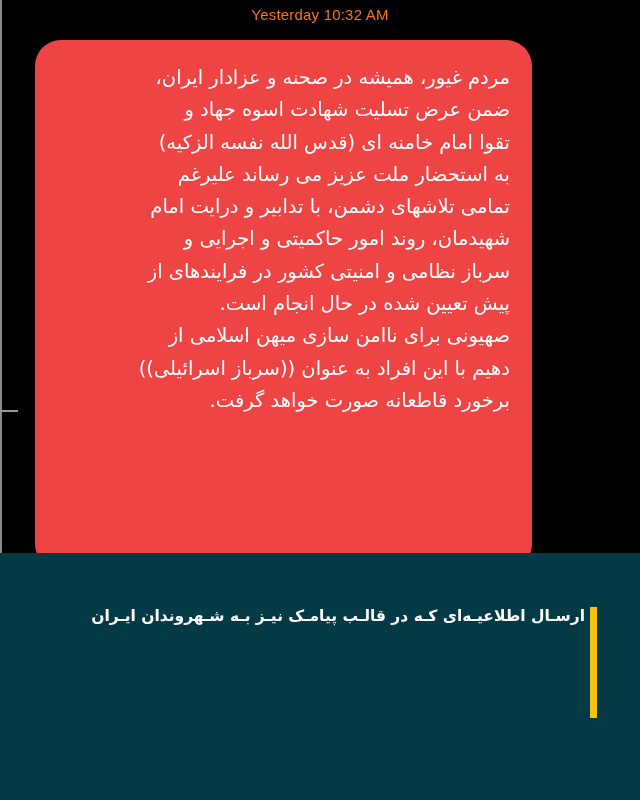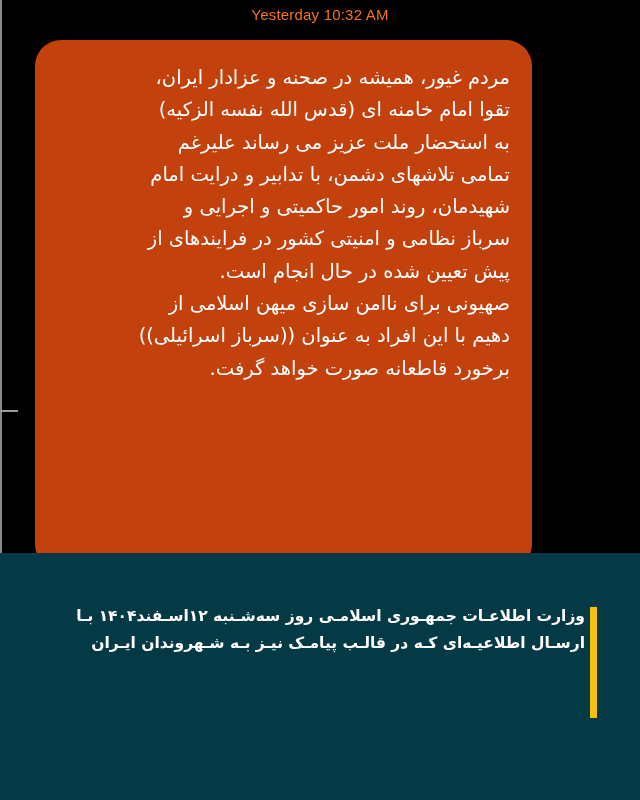--- a/index.html
+++ b/index.html
@@ -47,7 +47,7 @@
       top: 40px;
       width: 497px;
       height: 530px;
-      background: #c2410c;
+      background: #ef4444;
       border-radius: 26px;
       box-sizing: border-box;
       padding: 22px 22px 0 18px;

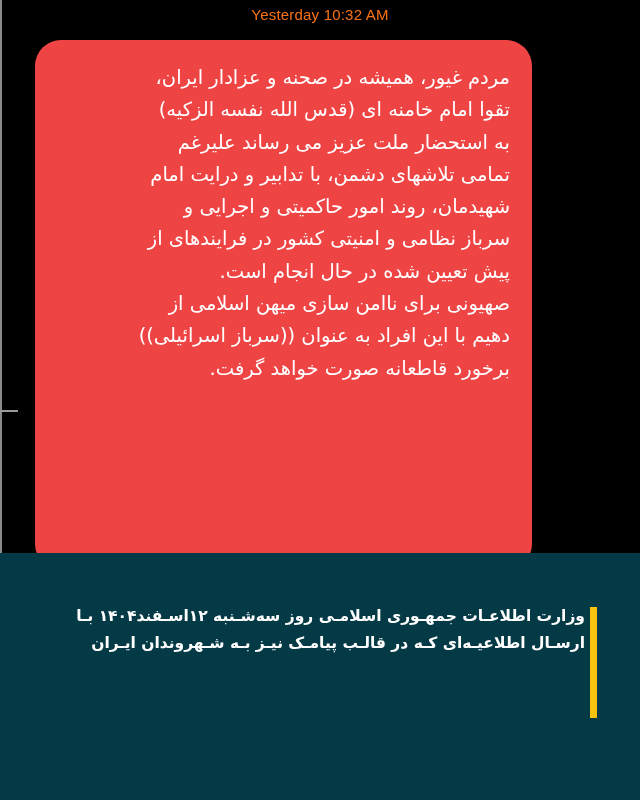--- a/index.html
+++ b/index.html
@@ -112,6 +112,7 @@
 <div class="bubble">
   <div class="bubble-text">
     <span class="line">مردم غیور، همیشه در صحنه و عزادار ایران،</span>
+    <span class="line">ضمن عرض تسلیت شهادت اسوه جهاد و</span>
     <span class="line">تقوا امام خامنه ای (قدس الله نفسه الزکیه)</span>
     <span class="line">به استحضار ملت عزیز می رساند علیرغم</span>
     <span class="line">تمامی تلاشهای دشمن، با تدابیر و درایت امام</span>

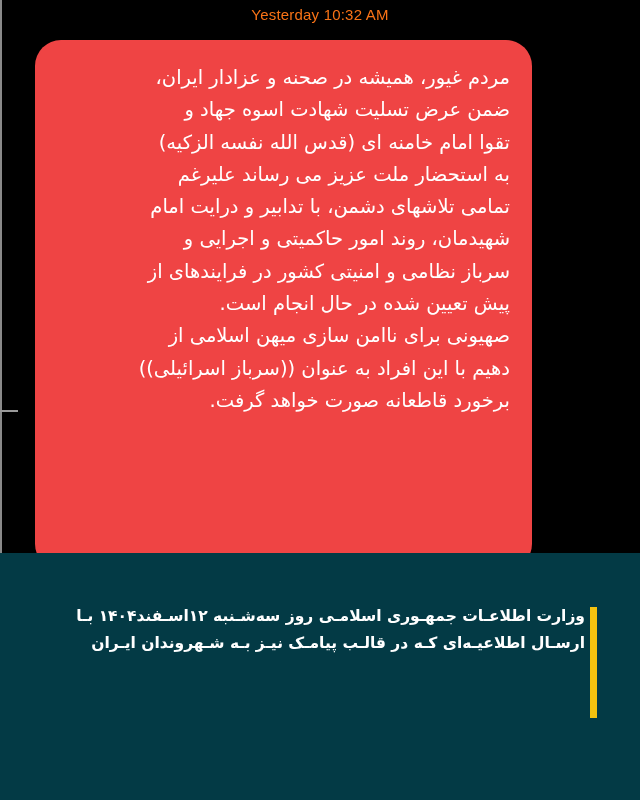--- a/index.html
+++ b/index.html
@@ -128,7 +128,6 @@
 <div class="caption-panel">
   <div class="accent-bar"></div>
   <div class="caption-text">
-    <span class="line">وزارت اطلاعـات جمهـوری اسلامـی روز سه‌شـنبه ۱۲اسـفند۱۴۰۴ بـا</span>
     <span class="line">ارسـال اطلاعیـه‌ای کـه در قالـب پیامـک نیـز بـه شـهروندان ایـران</span>
   </div>
 </div>

